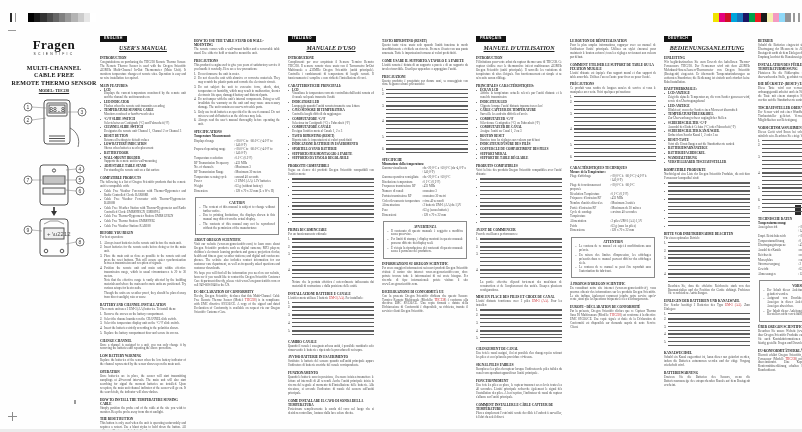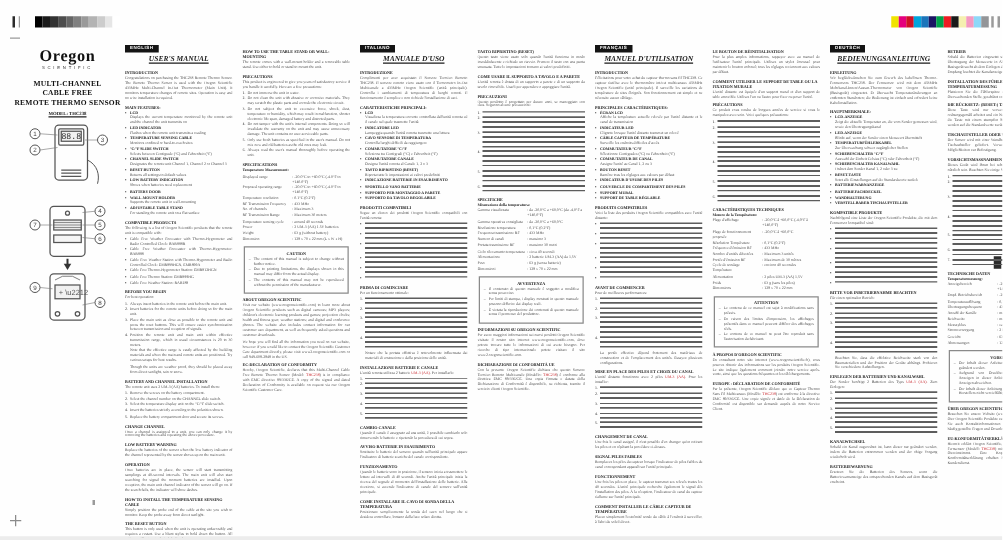--- a/index.html
+++ b/index.html
@@ -102,7 +102,7 @@
   <div class="bottom-edge"></div>
 
   <div class="cover">
-    <div class="logo-main">Oregon</div>
+    <div class="logo-main">Fragen</div>
     <div class="logo-sub">SCIENTIFIC</div>
     <div class="cover-title">
       <div>MULTI-CHANNEL</div>

